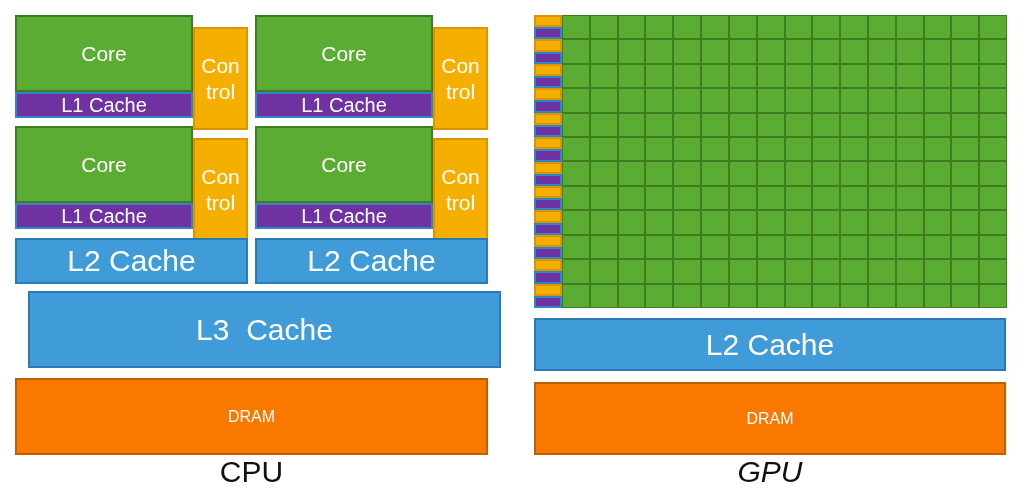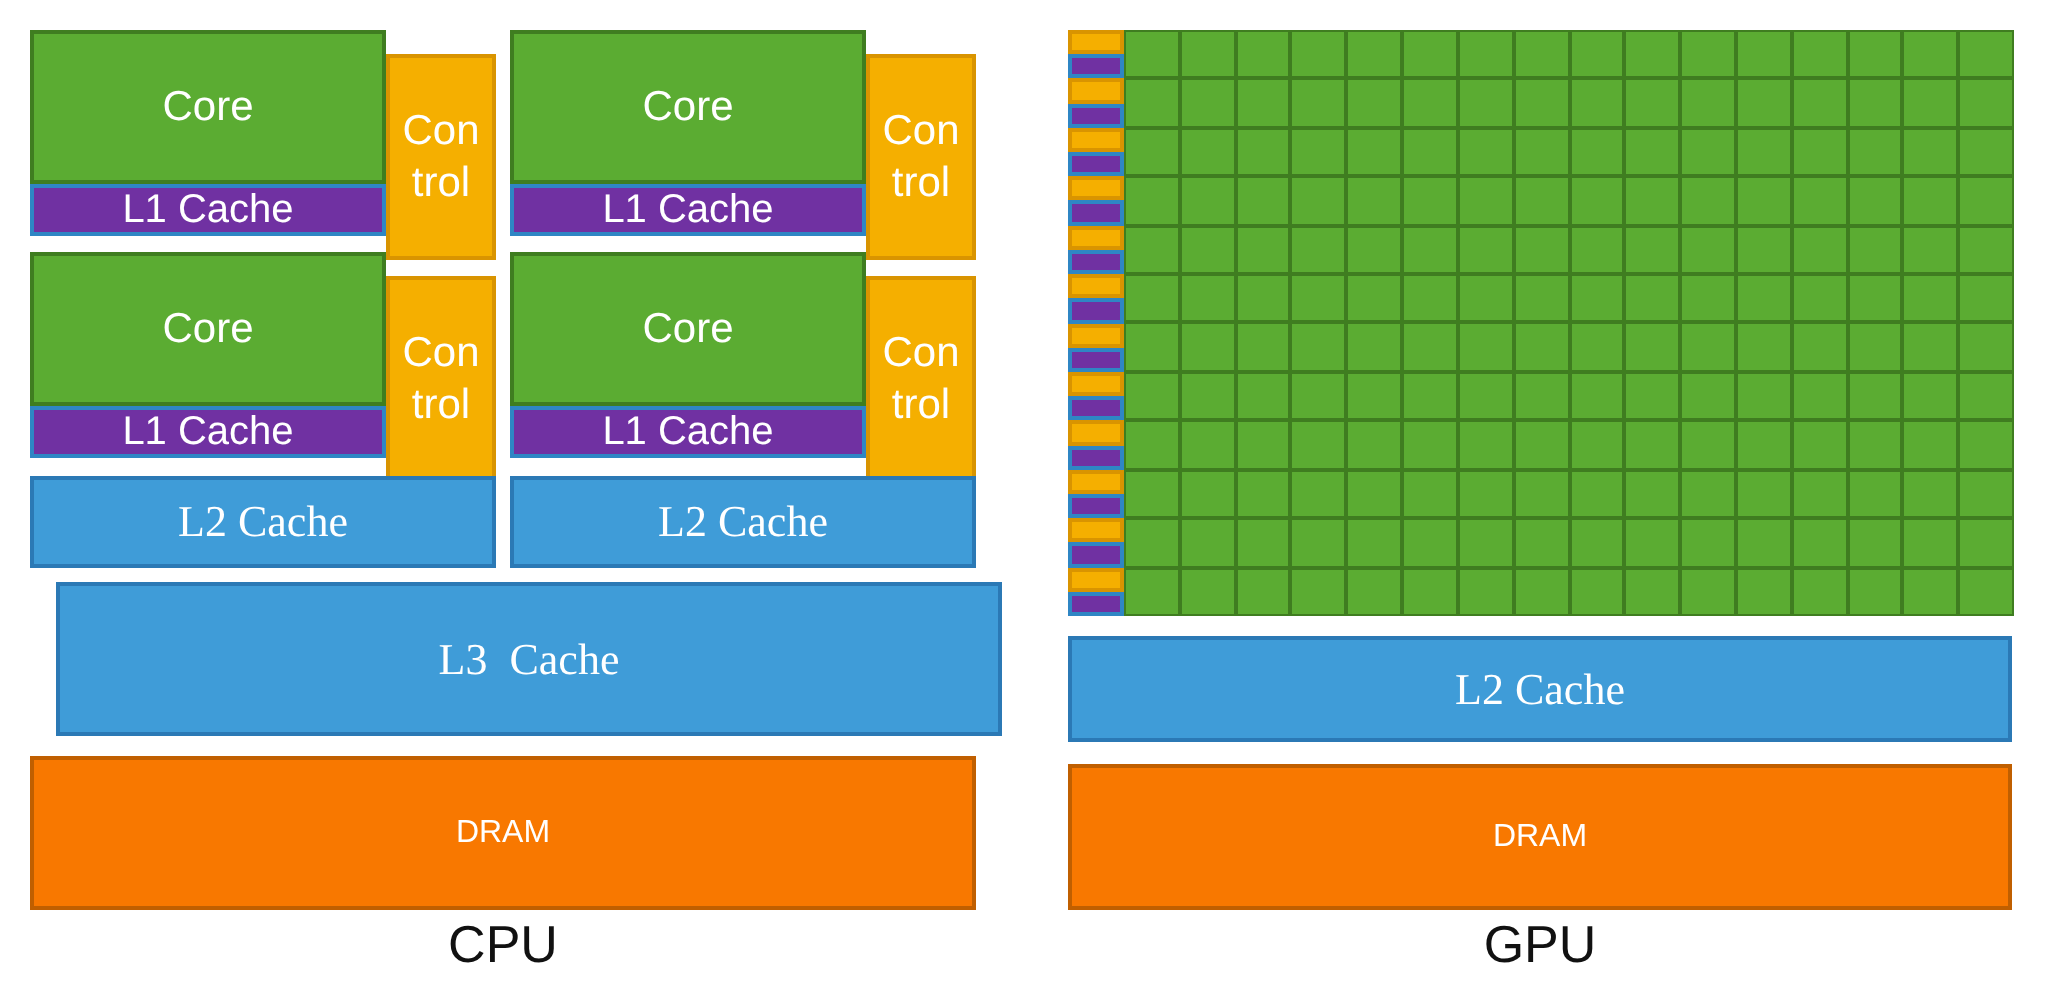--- a/index.html
+++ b/index.html
@@ -32,8 +32,7 @@
   }
   .cache{
     background:var(--cache-blue);border:2px solid var(--cache-blue-border);
-    font-size:22px;
-    font-family:Liberation Serif, serif;
+    font-size:30px;
   }
   .l2-left{left:15px;top:238px;width:233px;height:46px;}
   .l2-right{left:255px;top:238px;width:233px;height:46px;}

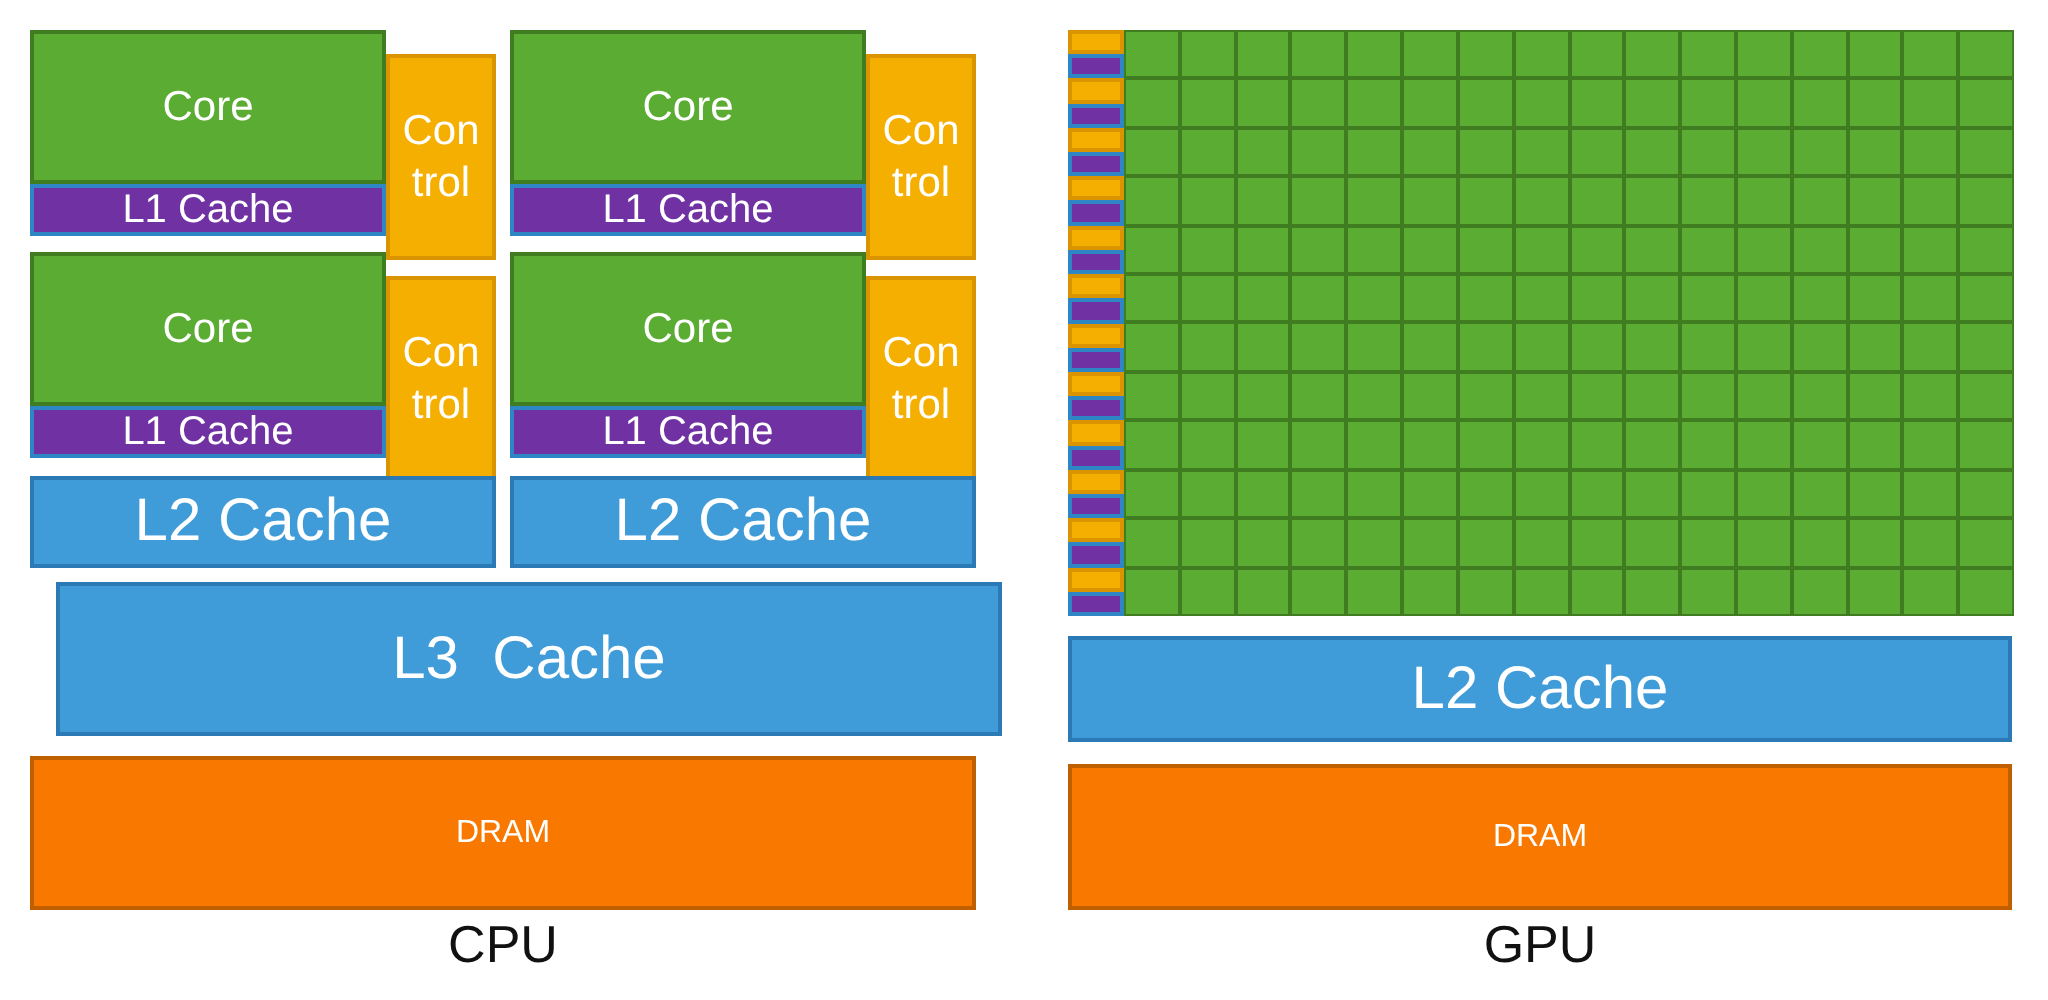--- a/index.html
+++ b/index.html
@@ -43,7 +43,7 @@
   }
   .dram-cpu{left:15px;top:378px;width:473px;height:77px;}
   .chip-label{
-    color:var(--label-black,#111);font-size:26px;justify-content:center;display:flex;
+    color:var(--label-black,#111);font-size:30px;justify-content:center;display:flex;
     align-items:center;height:32px;
   }
   .cpu-label{left:15px;top:456px;width:473px;}

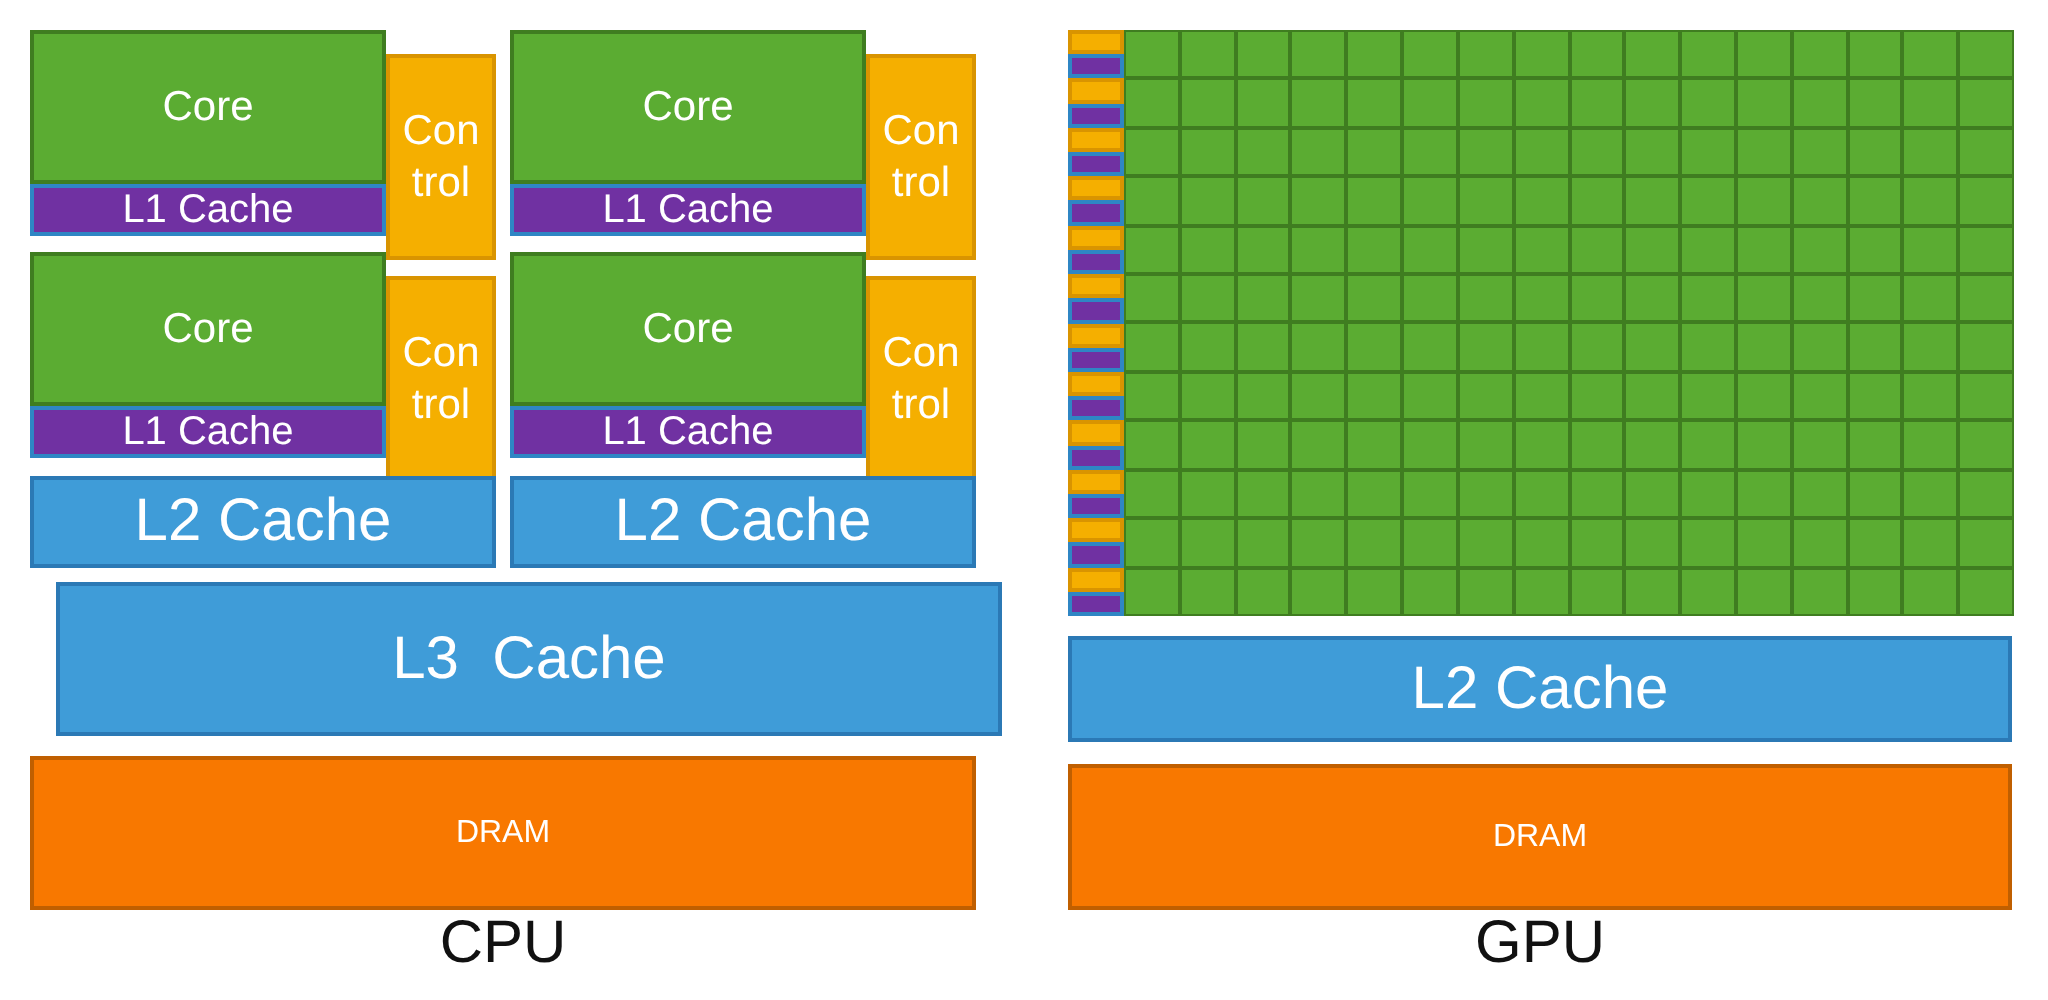--- a/index.html
+++ b/index.html
@@ -47,7 +47,7 @@
     align-items:center;height:32px;
   }
   .cpu-label{left:15px;top:456px;width:473px;}
-  .gpu-label{left:534px;top:456px;width:472px;}
+  .gpu-label{left:534px;top:456px;width:472px;font-style:italic;}
   
   .gpu-grid{left:534px;top:15px;width:473px;height:293px;display:flex;}
   .strip-col{width:28px;display:flex;flex-direction:column;}

